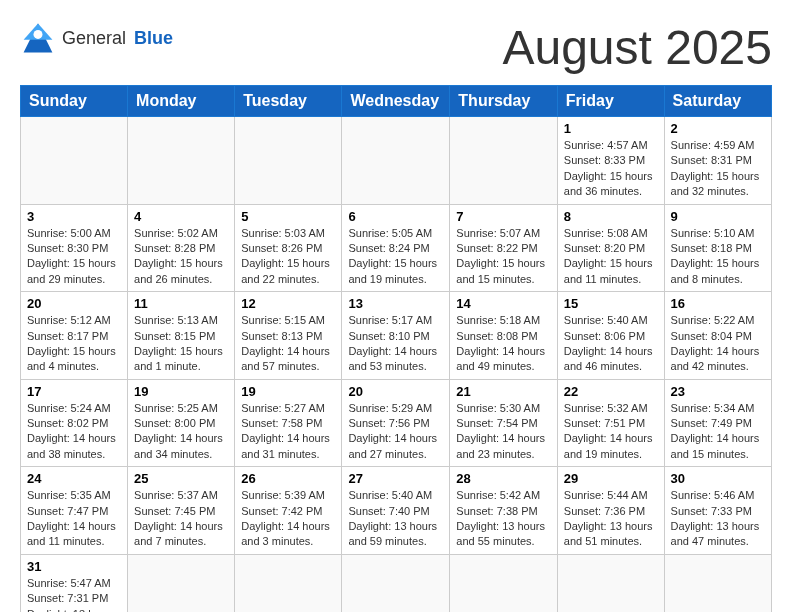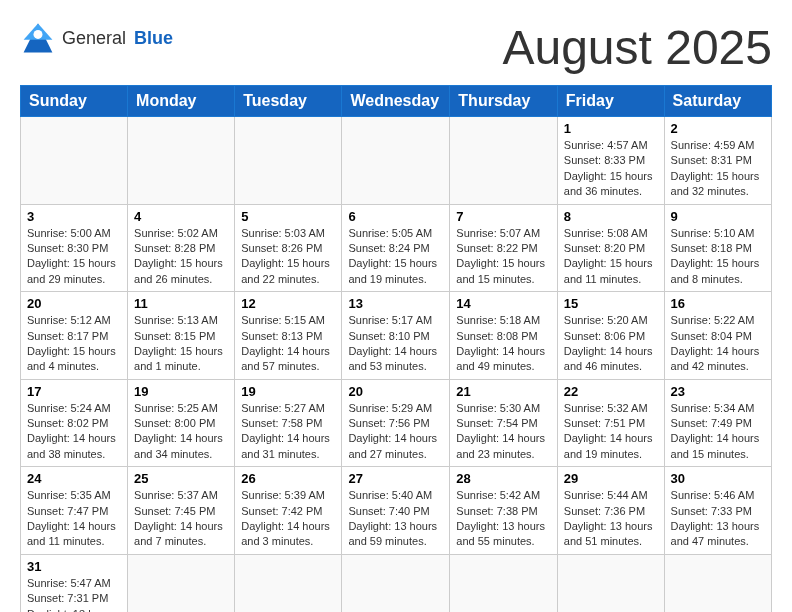--- a/index.html
+++ b/index.html
@@ -214,7 +214,7 @@
         </td>
         <td>
           <span class="day-number">15</span>
-          <div class="day-info">Sunrise: 5:20 AM
+          <div class="day-info">Sunrise: 5:40 AM
 Sunset: 8:06 PM
 Daylight: 14 hours and 46 minutes.</div>
         </td>

